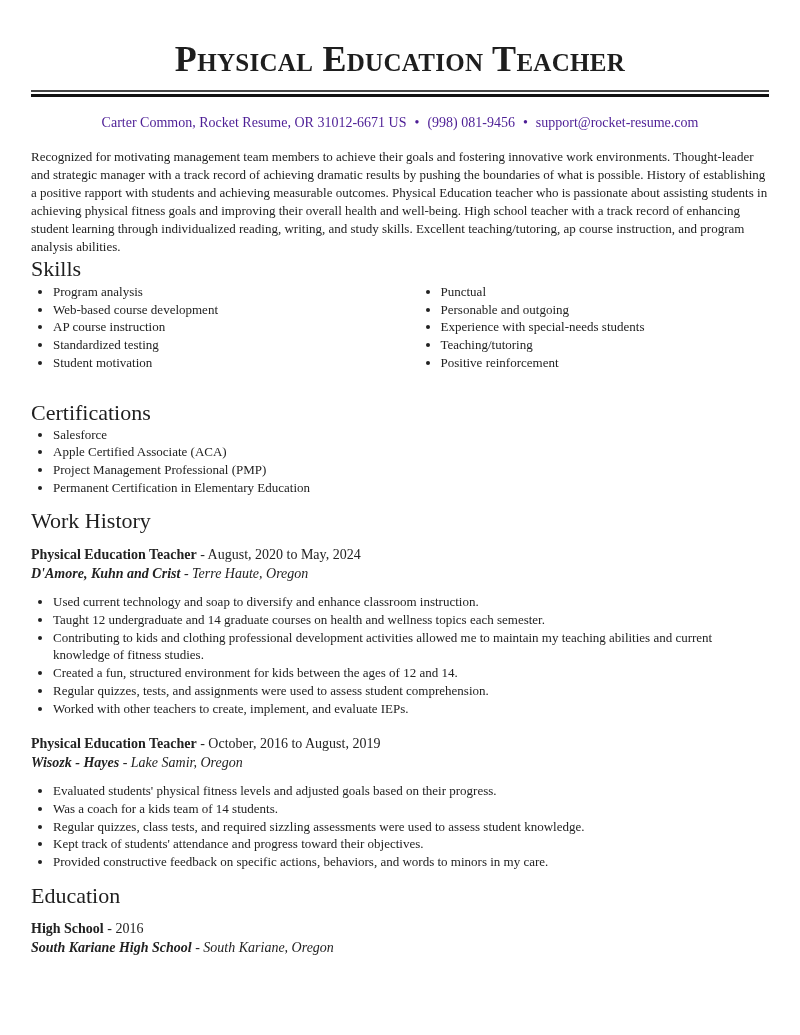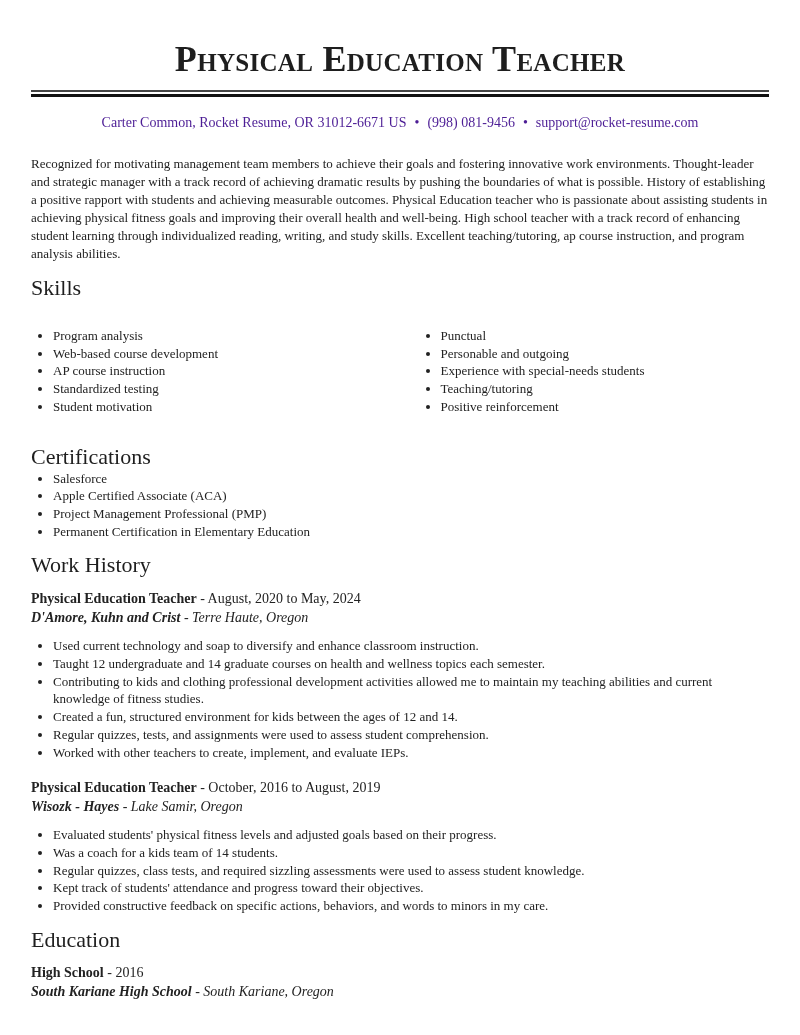--- a/index.html
+++ b/index.html
@@ -27,7 +27,7 @@
     }
     .summary-h { margin-top: 22px; }
     .summary {
-      font-size: 13px; line-height: 18px; margin-top: 23px; color: #222;
+      font-size: 13px; line-height: 18px; margin-top: 16px; color: #222;
     }
     .skills-h { margin-top: 12px; }
     .skills { display: flex; margin-top: 26px; gap: 37px; }

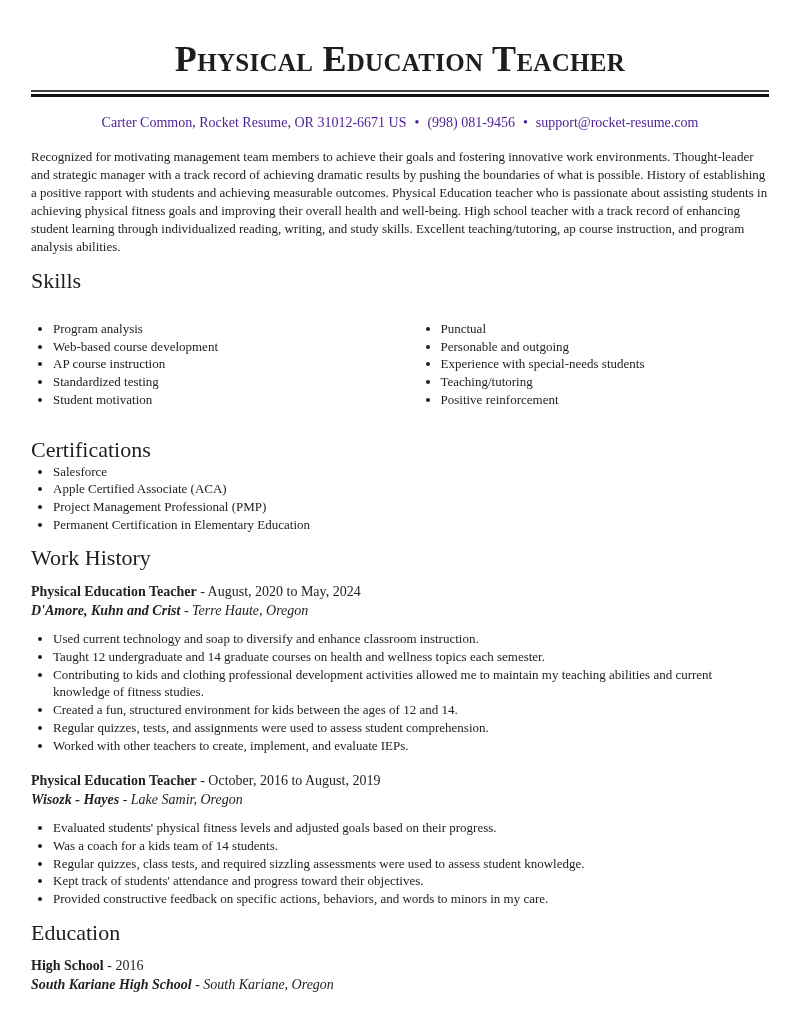--- a/index.html
+++ b/index.html
@@ -29,7 +29,7 @@
     .summary {
       font-size: 13px; line-height: 18px; margin-top: 16px; color: #222;
     }
-    .skills-h { margin-top: 12px; }
+    .skills-h { margin-top: 0; }
     .skills { display: flex; margin-top: 26px; gap: 37px; }
     .skills ul { width: 364px; }
     ul { margin: 0; padding-left: 22px; list-style: disc; }

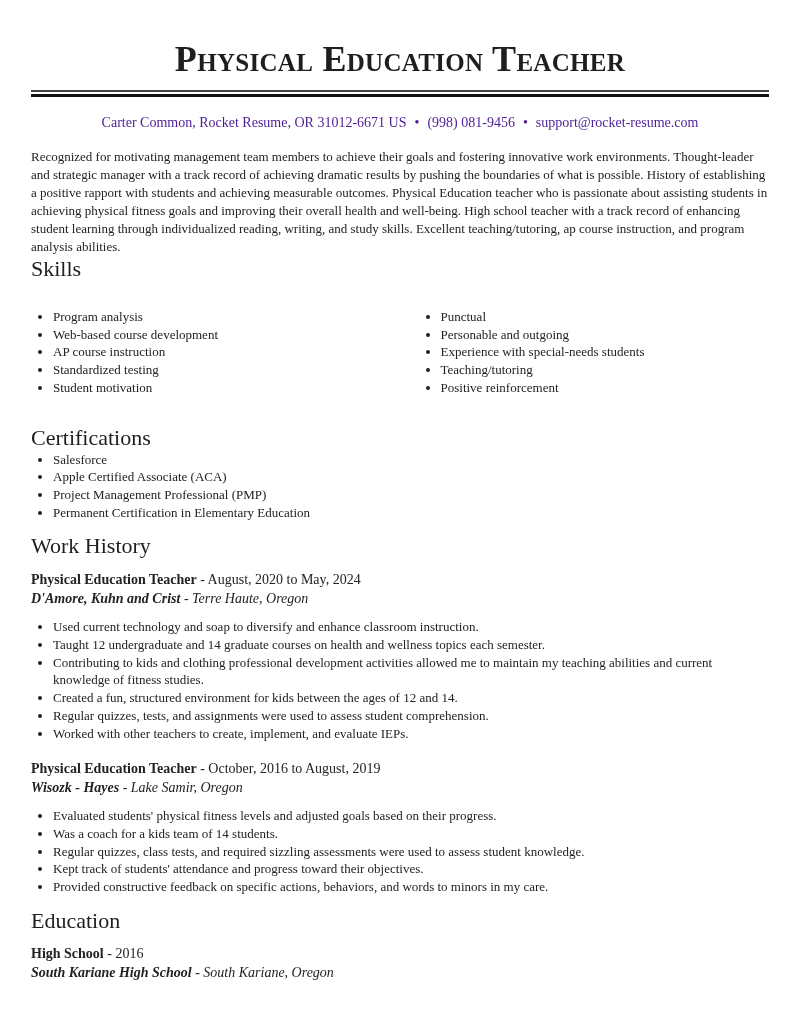--- a/index.html
+++ b/index.html
@@ -30,7 +30,7 @@
       font-size: 13px; line-height: 18px; margin-top: 16px; color: #222;
     }
     .skills-h { margin-top: 0; }
-    .skills { display: flex; margin-top: 26px; gap: 37px; }
+    .skills { display: flex; margin-top: 1px; gap: 37px; }
     .skills ul { width: 364px; }
     ul { margin: 0; padding-left: 22px; list-style: disc; }
     li { font-size: 13px; line-height: 17.7px; color: #222; }

